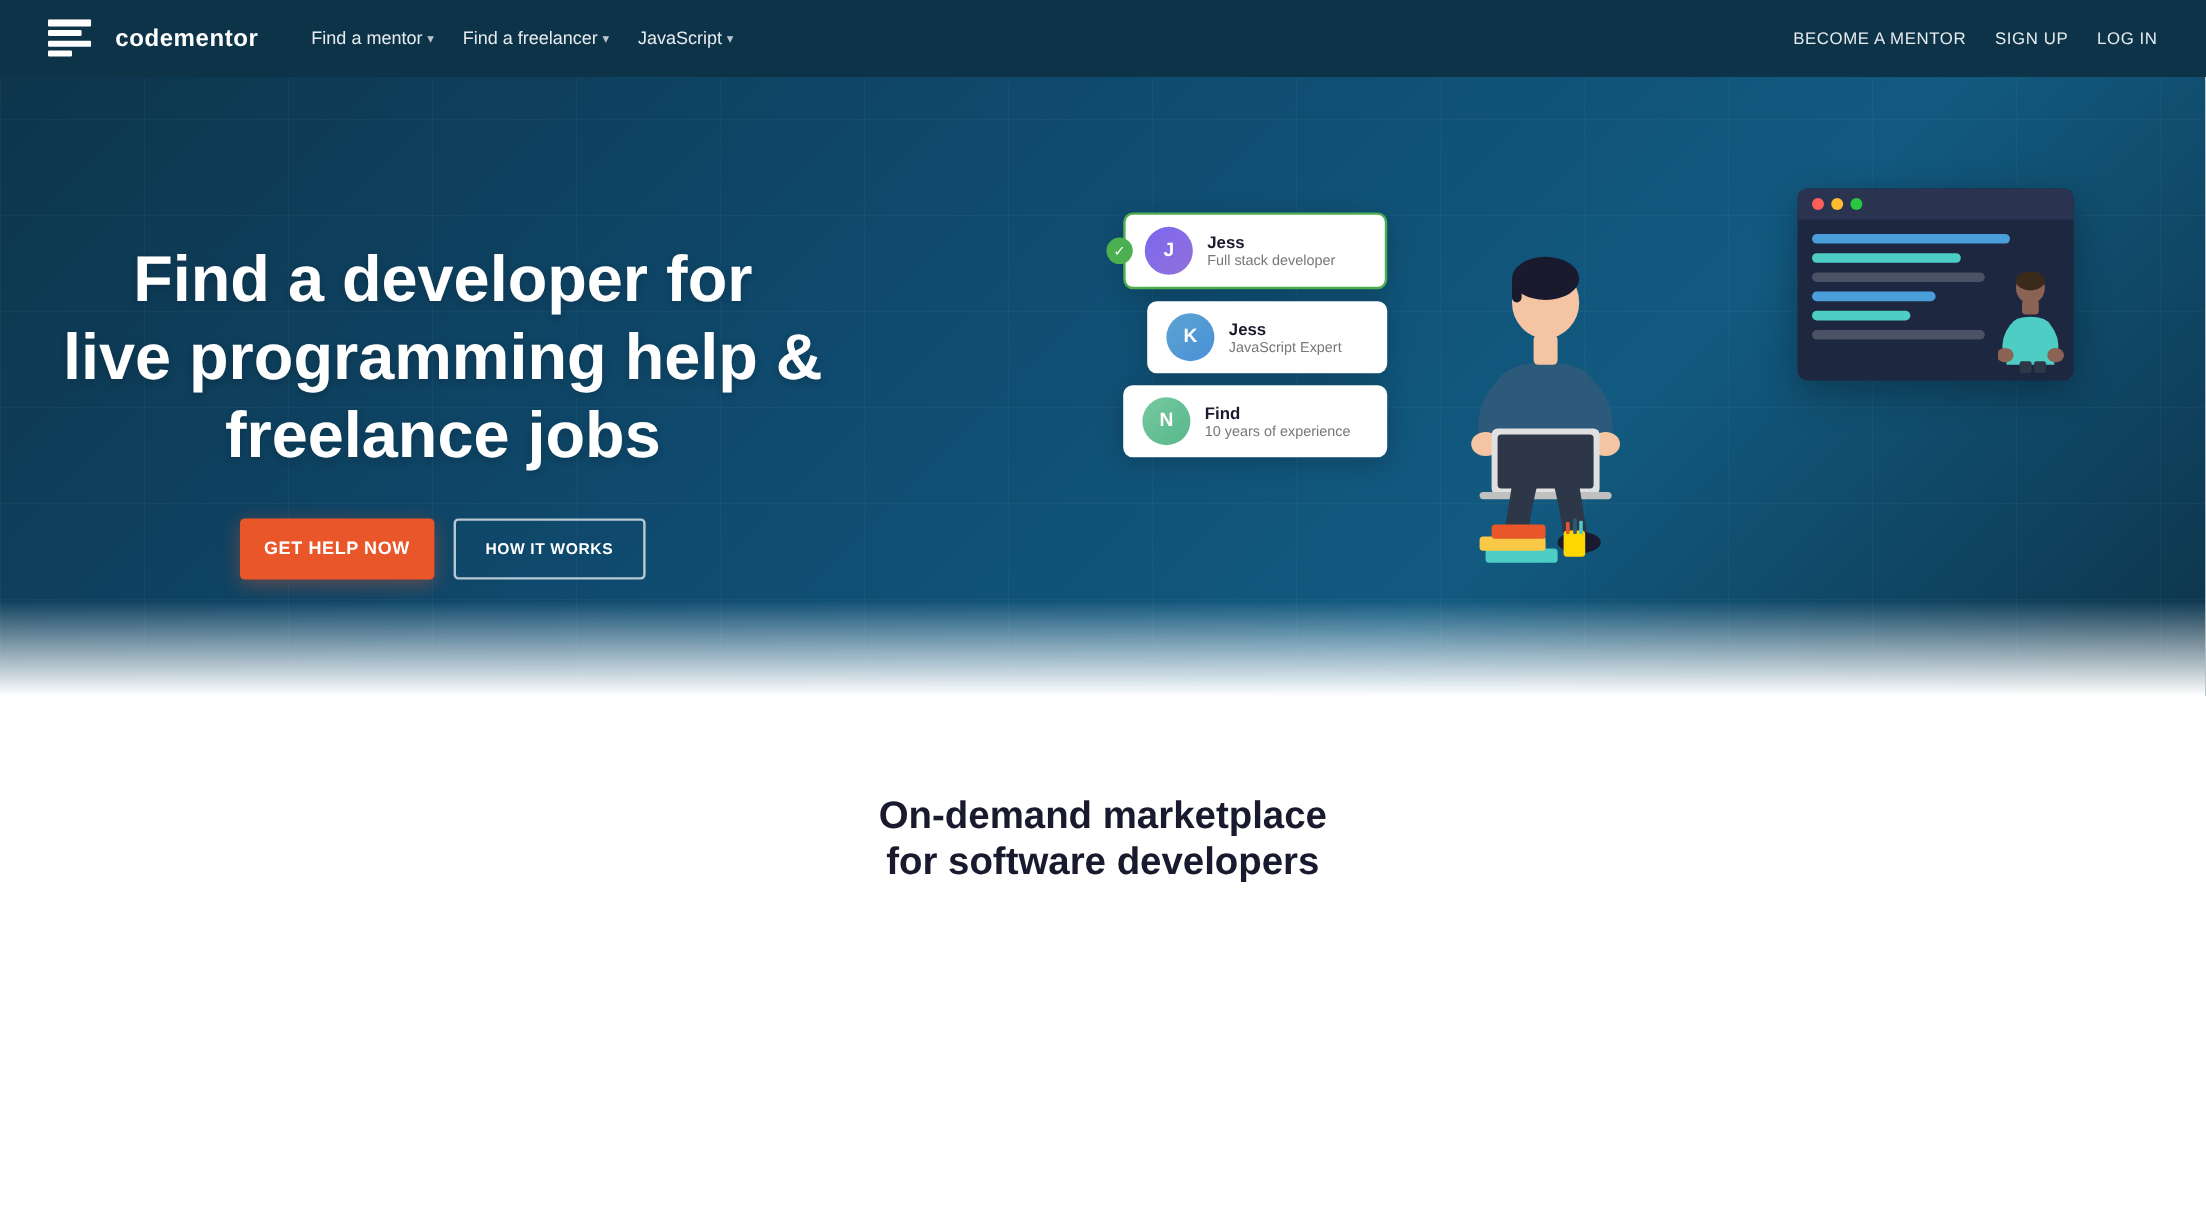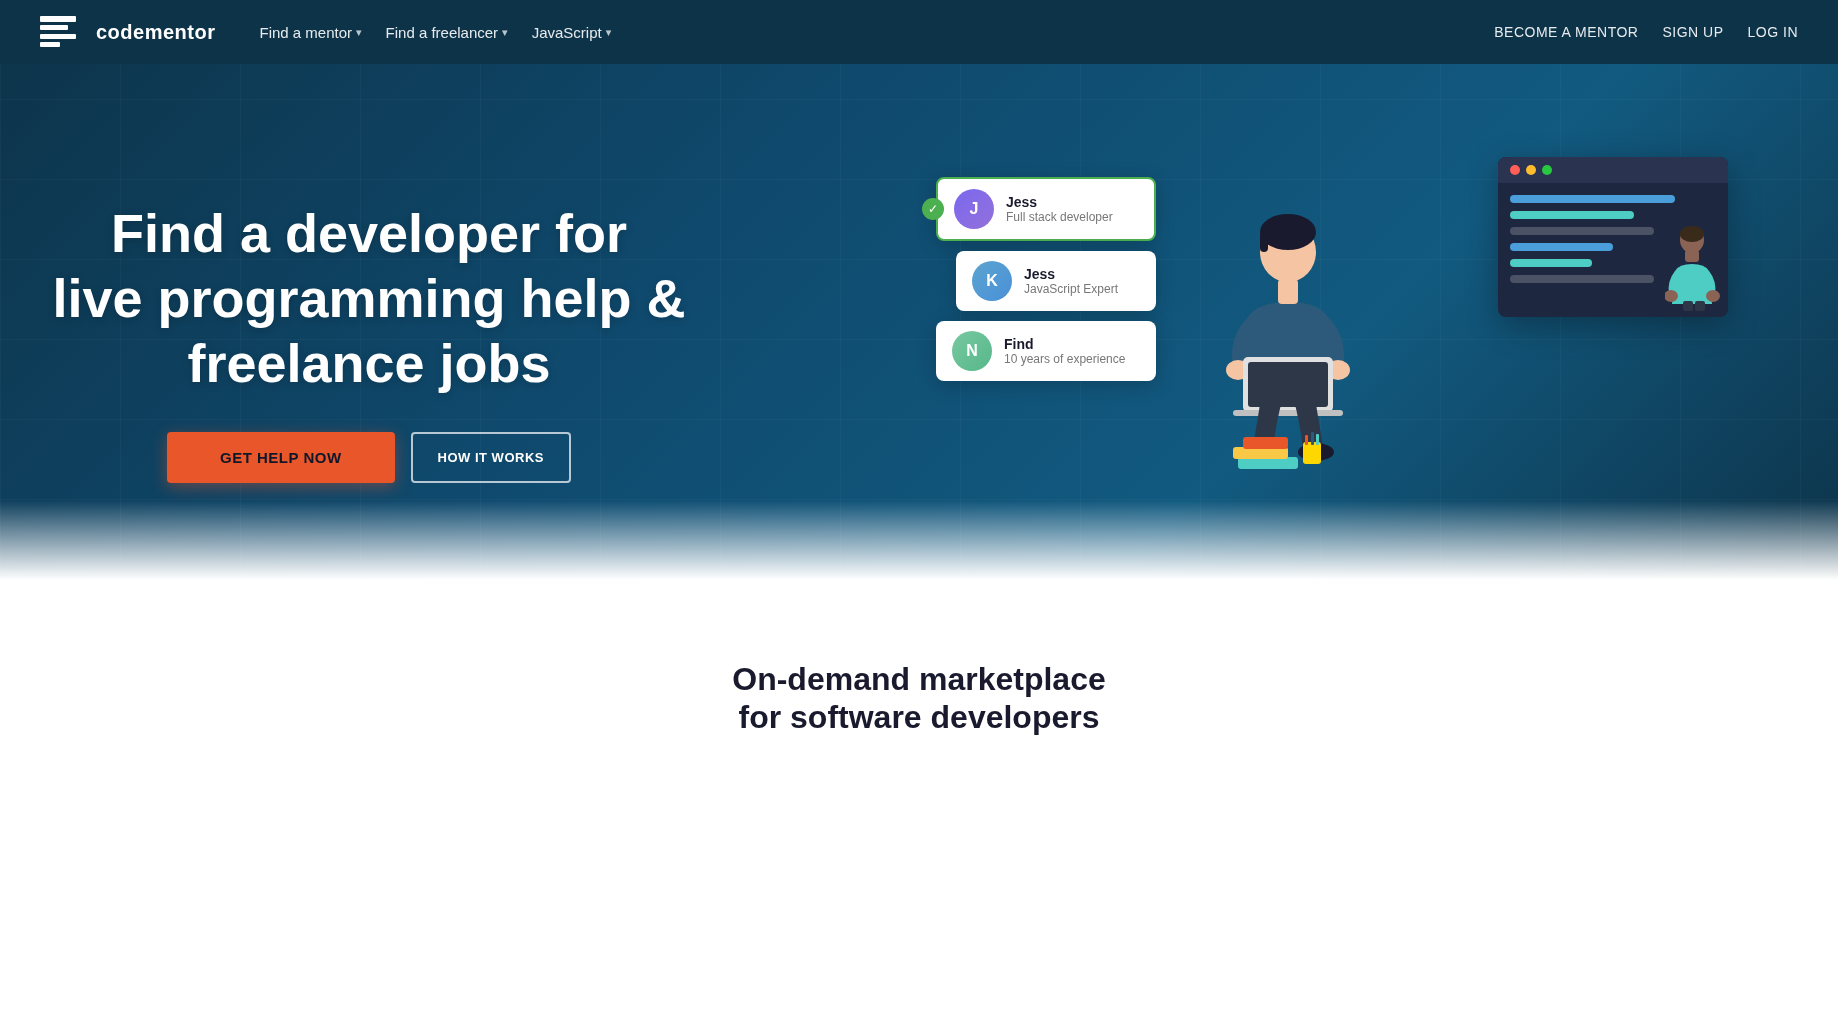--- a/index.html
+++ b/index.html
@@ -43,7 +43,7 @@
     }
     .hero-buttons { display: flex; gap: 16px; justify-content: center; margin-top: 36px; }
     .btn-primary {
-      background: #e8562a; color: #0f172a; border: none; padding: 16px 53px;
+      background: #e8562a; color: #ffffff; border: none; padding: 16px 20px;
       font-size: 15px; font-weight: 700; border-radius: 4px; cursor: pointer;
       letter-spacing: 0.5px; text-transform: uppercase;
       box-shadow: 0 4px 16px rgba(232,86,42,0.4);

